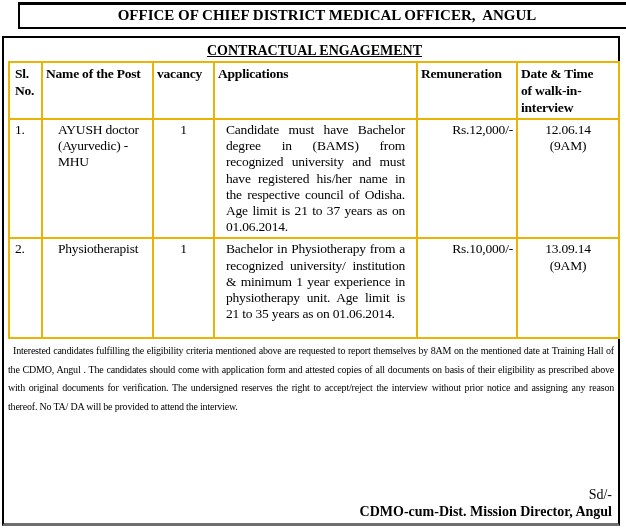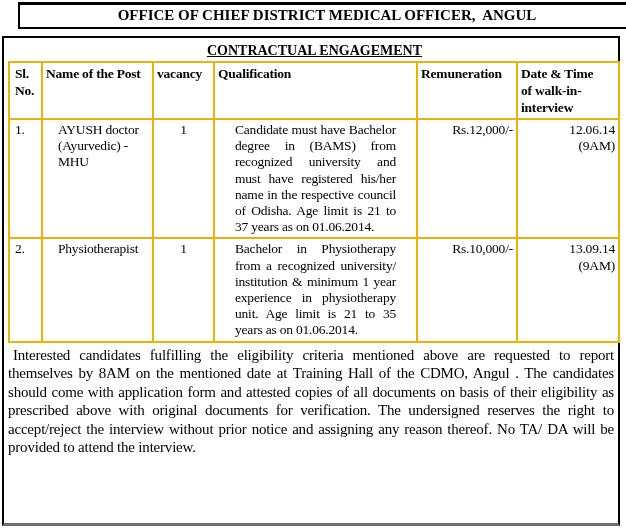--- a/index.html
+++ b/index.html
@@ -114,7 +114,7 @@
 No.</th>
         <th>Name of the Post</th>
         <th>vacancy</th>
-        <th>Qualification</th>
+        <th>Applications</th>
         <th>Remuneration</th>
         <th>Date &amp; Time
 of walk-in-

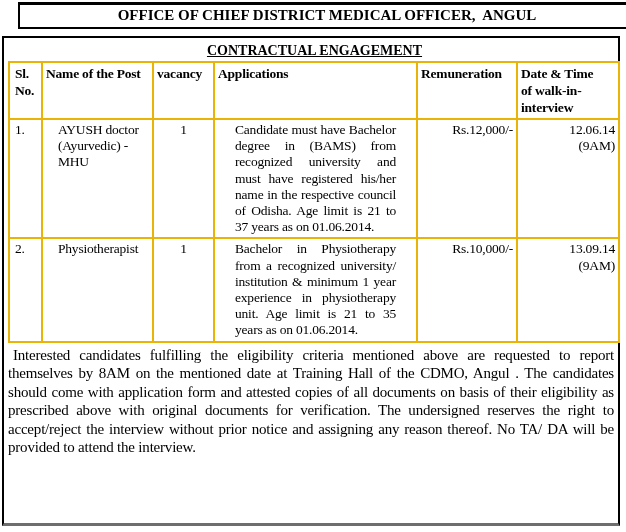--- a/index.html
+++ b/index.html
@@ -70,7 +70,7 @@
   td.c-sl   { padding-left: 5px; }
   td.c-post { white-space: pre-line; padding-left: 15px; }
   td.c-vac  { text-align: center; }
-  td.c-qual { text-align: justify; padding: 2px 20px; }
+  td.c-qual { text-align: justify; padding: 2px 11px; }
   td.c-rem  { text-align: right; }
   td.c-date { text-align: right; white-space: pre-line; }
   .closing {

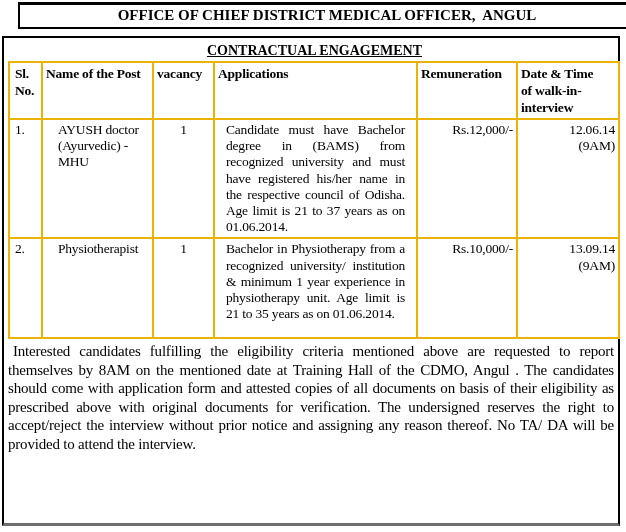--- a/index.html
+++ b/index.html
@@ -72,7 +72,7 @@
   td.c-vac  { text-align: center; }
   td.c-qual { text-align: justify; padding: 2px 11px; }
   td.c-rem  { text-align: right; }
-  td.c-date { text-align: right; white-space: pre-line; }
+  td.c-date { text-align: center; white-space: pre-line; }
   .closing {
     margin: 3px 4px 0 4px;
     font-size: 15px;

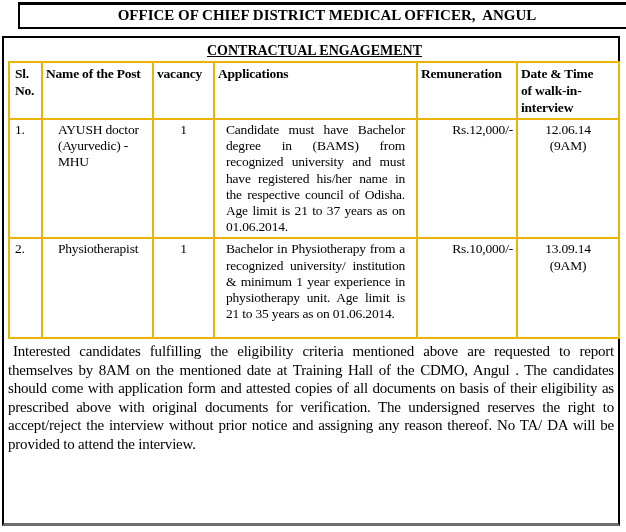--- a/index.html
+++ b/index.html
@@ -75,7 +75,7 @@
   td.c-date { text-align: center; white-space: pre-line; }
   .closing {
     margin: 3px 4px 0 4px;
-    font-size: 15px;
+    font-size: 10px;
     letter-spacing: -0.2px;
     line-height: 18.5px;
     text-align: justify;

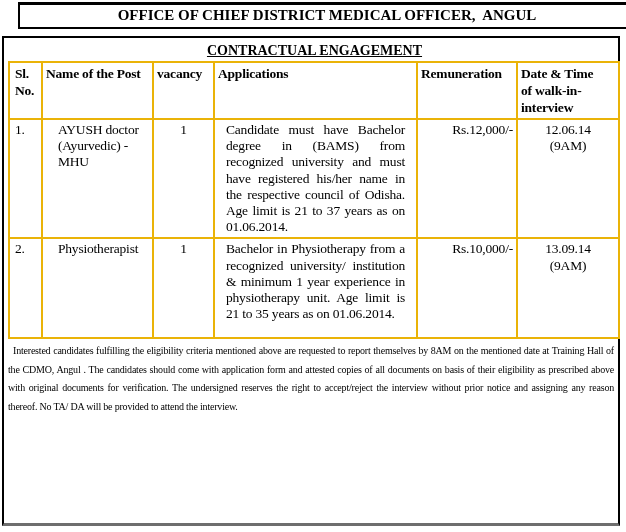--- a/index.html
+++ b/index.html
@@ -147,6 +147,10 @@
 
   <p class="closing">Interested candidates fulfilling the eligibility criteria mentioned above are requested to report themselves by 8AM on the mentioned date at Training Hall of the CDMO, Angul . The candidates should come with application form and attested copies of all documents on basis of their eligibility as prescribed above with original documents for verification. The undersigned reserves the right to accept/reject the interview without prior notice and assigning any reason thereof. No TA/ DA will be provided to attend the interview.</p>
 
+  <div class="signature">
+    <div>Sd/-</div>
+    <div class="designation">CDMO-cum-Dist. Mission Director, Angul</div>
+  </div>
 </div>
 
 </body></html>

